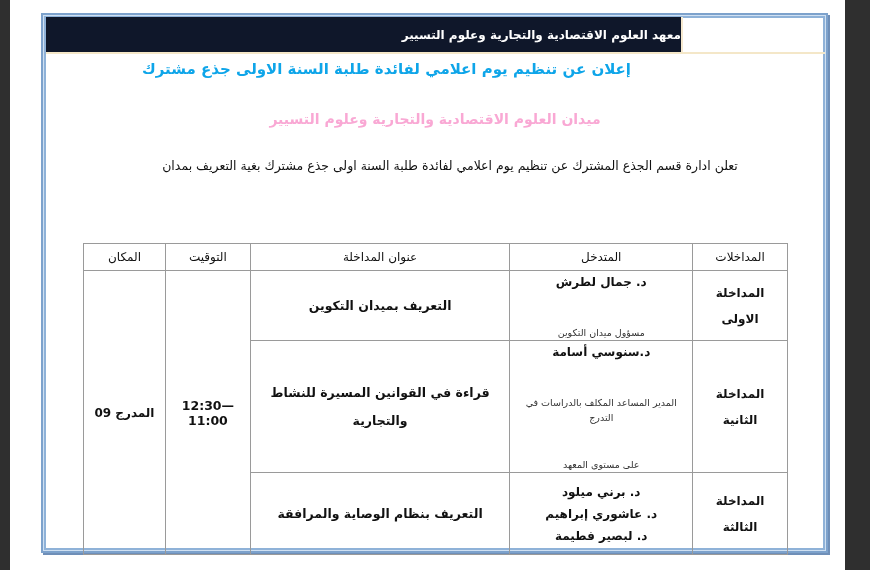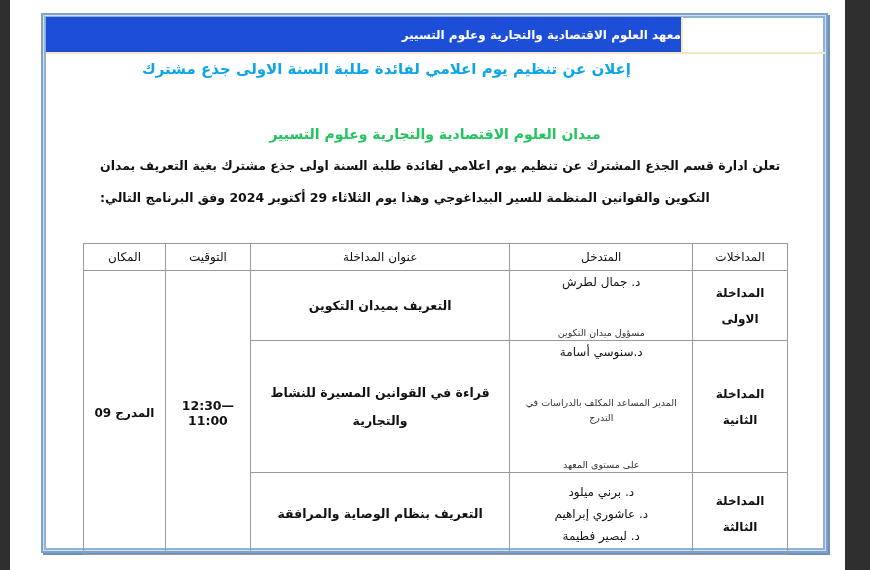--- a/index.html
+++ b/index.html
@@ -25,7 +25,7 @@
     border-bottom:2px solid #f4e7c8;
   }
   .hb-orange {
-    flex:0 0 637px; background:#1d4ed8; color:#fff;
+    flex:0 0 637px; background:#0f172a; color:#fff;
     display:flex; align-items:center; justify-content:flex-start;
     padding-left:6px; box-sizing:border-box;
     font-weight:bold; font-size:12px; direction:rtl;

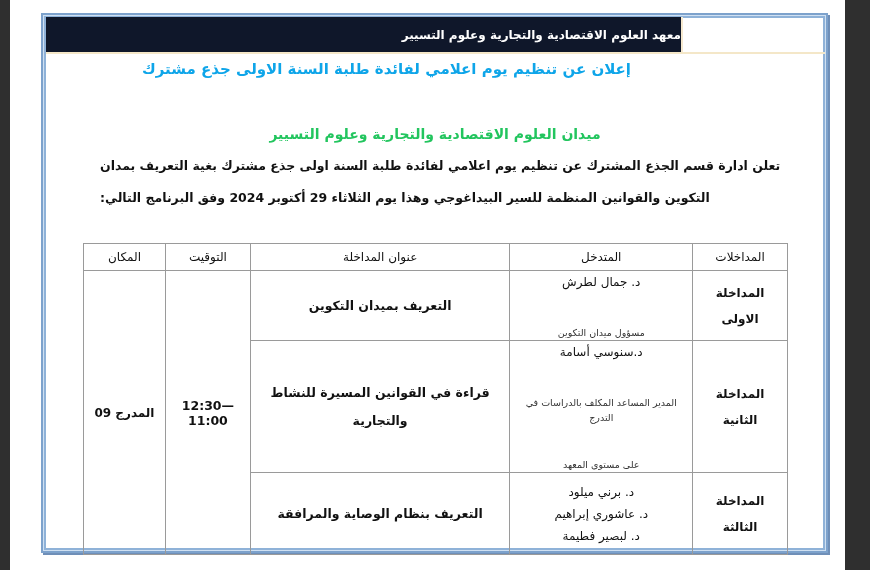--- a/index.html
+++ b/index.html
@@ -44,9 +44,9 @@
   }
   .title1 span { position:relative; left:-56px; }
   .title2 {
-    position:absolute; left:60px; width:750px; top:126px;
+    position:absolute; left:60px; width:750px; top:111px;
     text-align:center; direction:rtl;
-    font-weight:bold; font-size:14px; color:#22c55e;
+    font-weight:bold; font-size:14px; color:#f9a8d4;
   }
   .intro {
     position:absolute; right:70px; width:700px; top:150px;

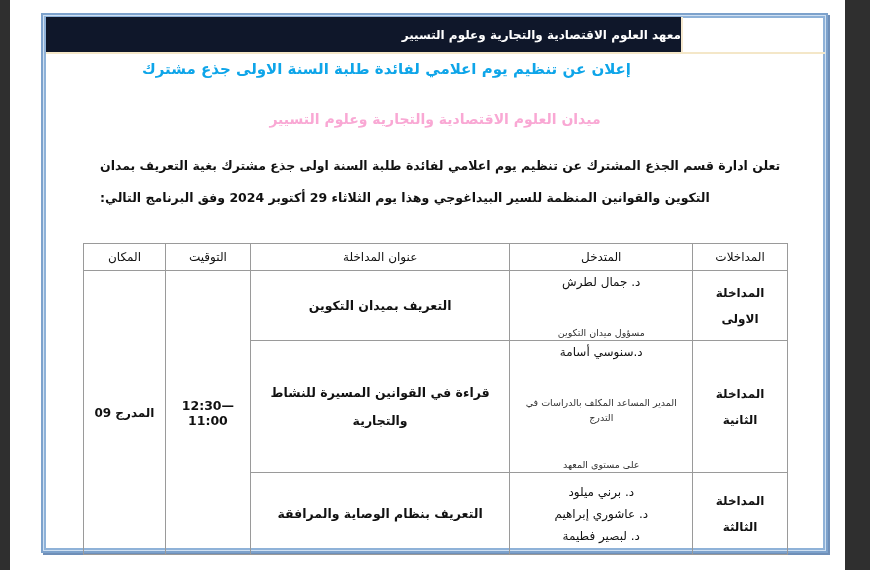--- a/index.html
+++ b/index.html
@@ -50,8 +50,8 @@
   }
   .intro {
     position:absolute; right:70px; width:700px; top:150px;
-    direction:rtl; text-align:left;
-    font-weight:bold; font-size:12.5px; color:#111; line-height:32px;
+    direction:rtl; text-align:center;
+    font-weight:normal; font-size:12.5px; color:#111; line-height:32px;
   }
   table.prog {
     position:absolute; left:83px; top:243px; width:705px; height:234px;

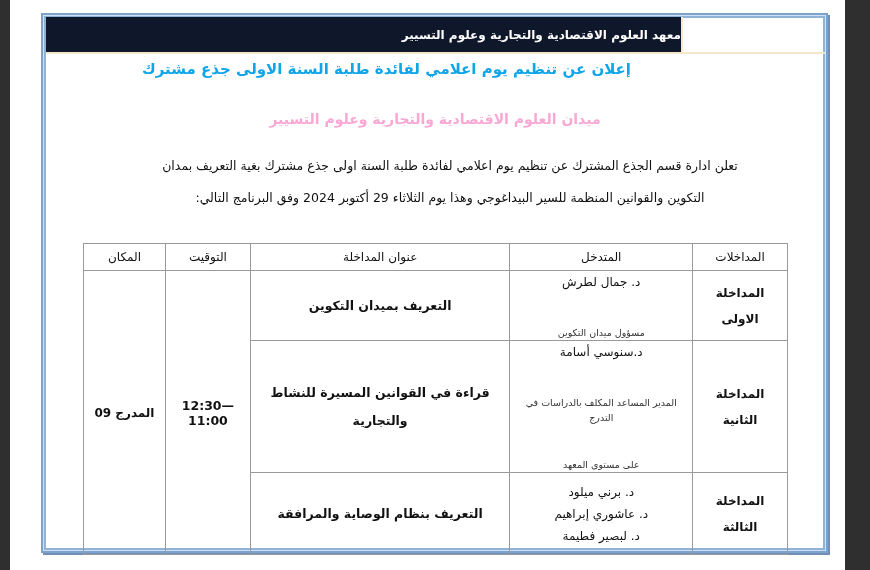--- a/index.html
+++ b/index.html
@@ -89,7 +89,6 @@
 
 <div class="intro">
   <div>تعلن ادارة قسم الجذع المشترك عن تنظيم يوم اعلامي لفائدة طلبة السنة اولى جذع مشترك بغية التعريف بمدان</div>
-  <div>التكوين والقوانين المنظمة للسير البيداغوجي وهذا يوم الثلاثاء 29 أكتوبر 2024 وفق البرنامج التالي:</div>
 </div>
 
 <table class="prog">

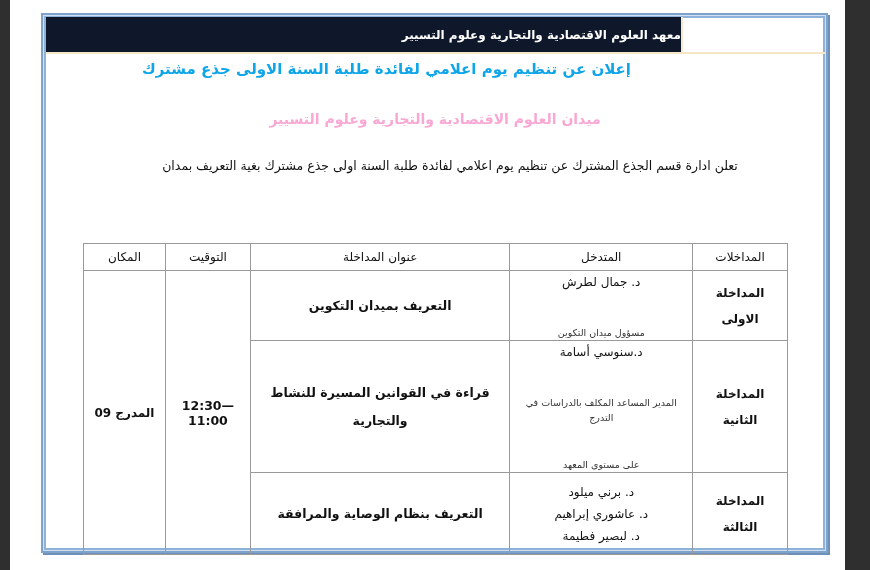--- a/index.html
+++ b/index.html
@@ -65,7 +65,7 @@
   table.prog th { font-weight:normal; height:26px; font-size:12px; }
   .bold { font-weight:bold; }
   .sub { font-size:9.5px; color:#333; font-weight:normal; line-height:15px; display:block;margin-top:32px; }
-  .name { font-weight:normal; display:block; line-height:22px; font-size:12px; }
+  .name { font-weight:bold; display:block; line-height:22px; font-size:12px; }
   .lbl { font-weight:bold; line-height:26px; display:block; }
   .topic { font-weight:bold; line-height:28px; font-size:12.5px;border-radius:27px; }
   .time { font-weight:bold; direction:ltr; font-family:"DejaVu Sans", sans-serif; font-size:12.5px; }

